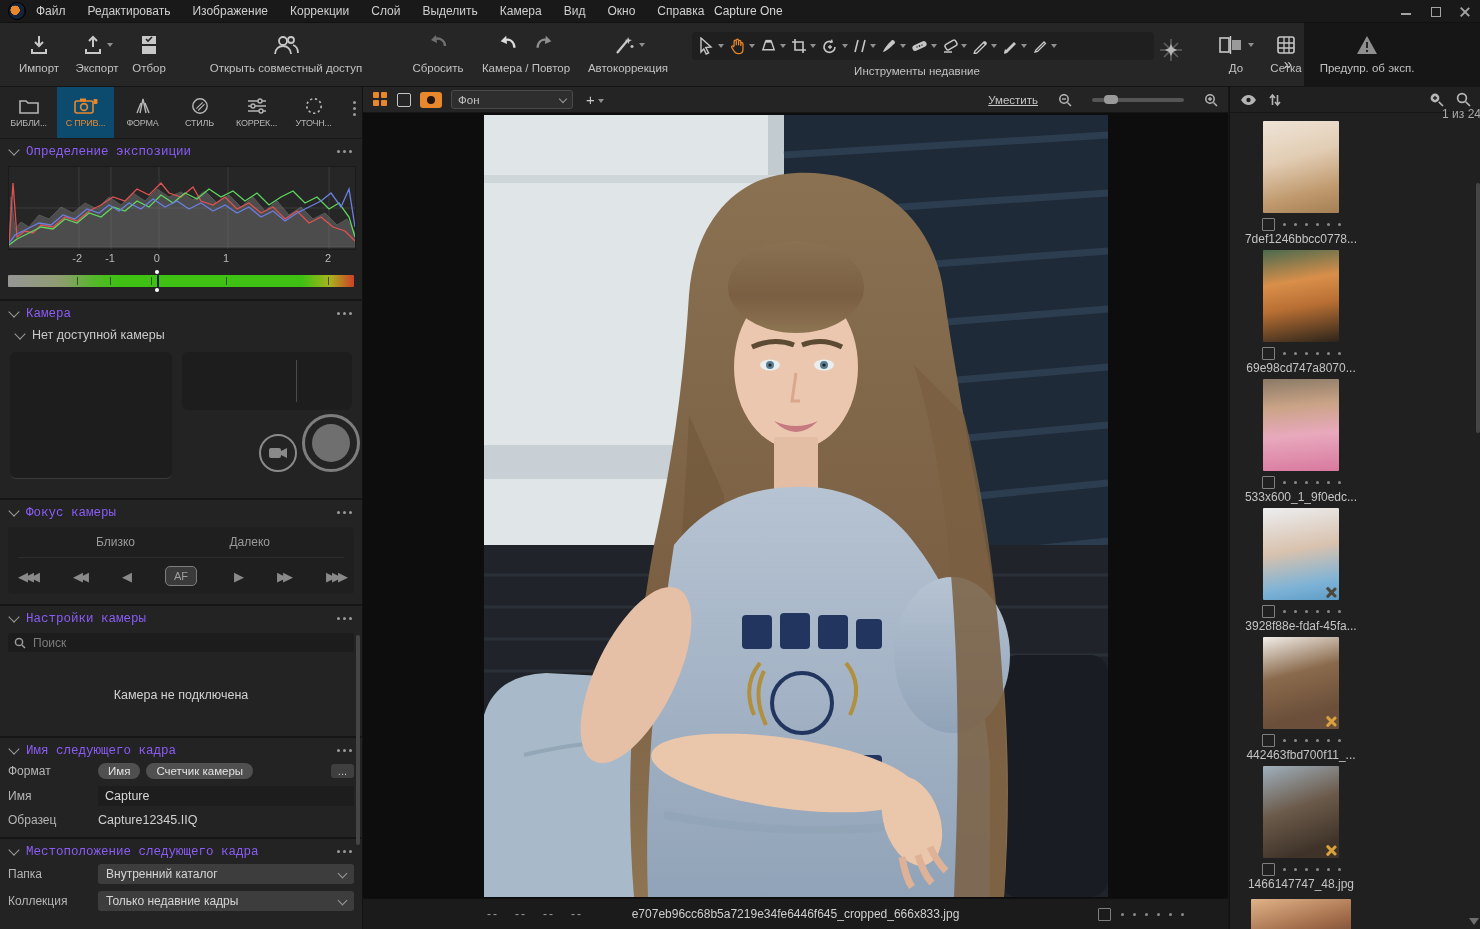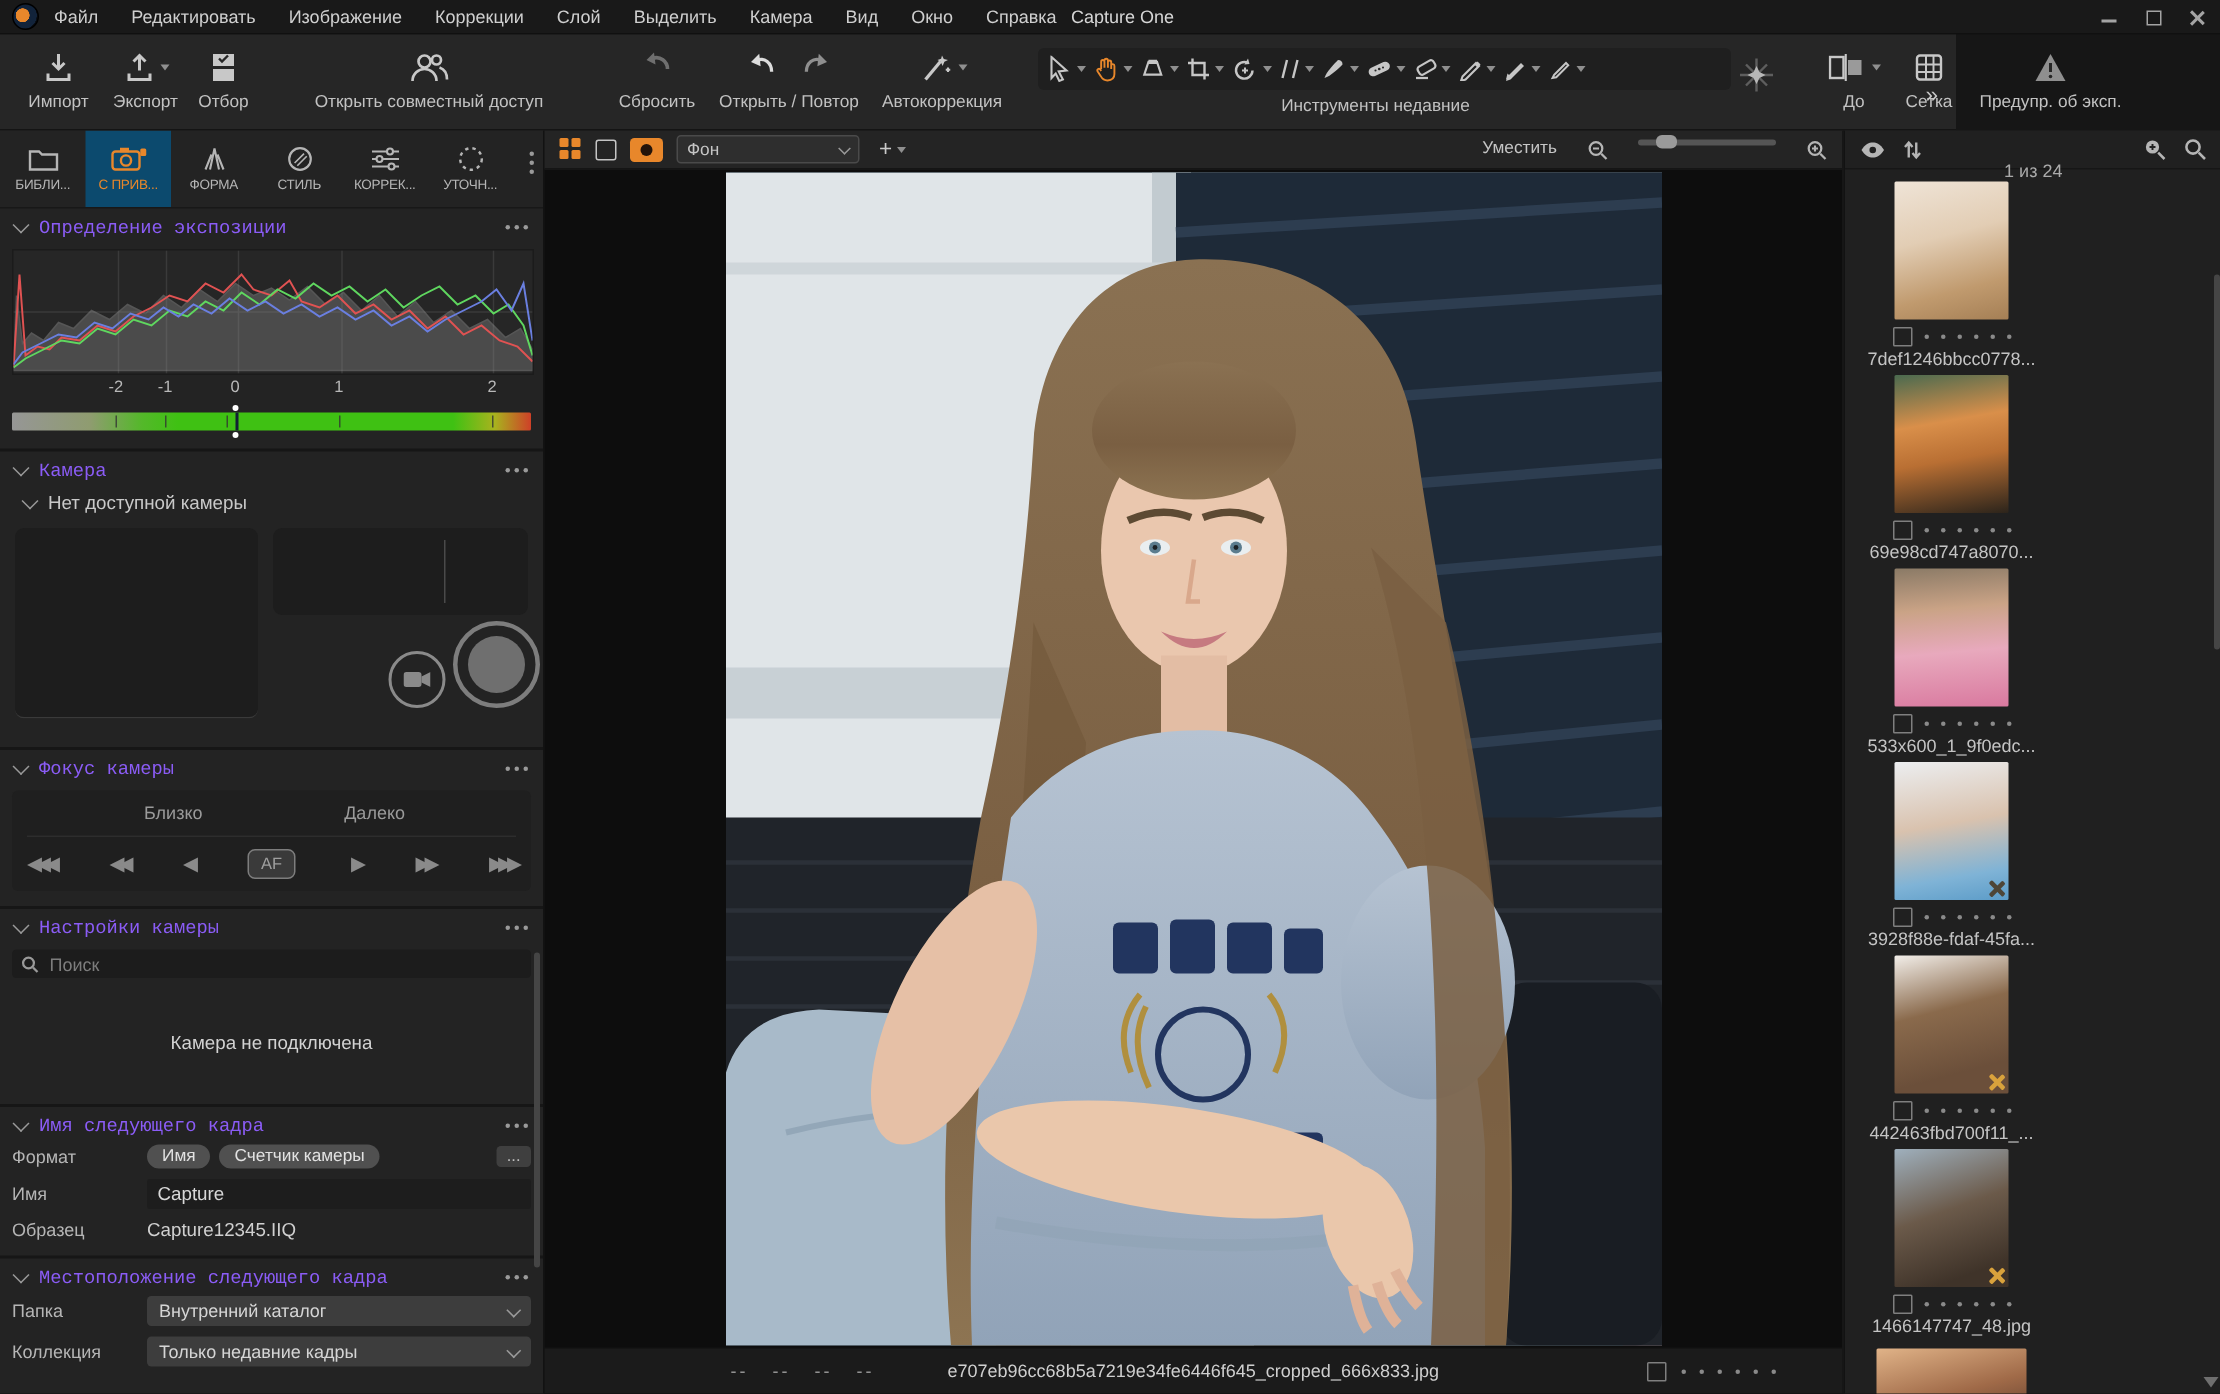--- a/index.html
+++ b/index.html
@@ -210,7 +210,7 @@
           <path d="M14 2l6 6-7 3z" fill="#8f8f8f"></path>
         </svg>
     </div>
-      <div class="lb">Открыть / Повтор</div>
+      <div class="lb">Камера / Повтор</div>
   </div>
   <div class="tb" style="left:578px;width:100px">
     <div class="ic">

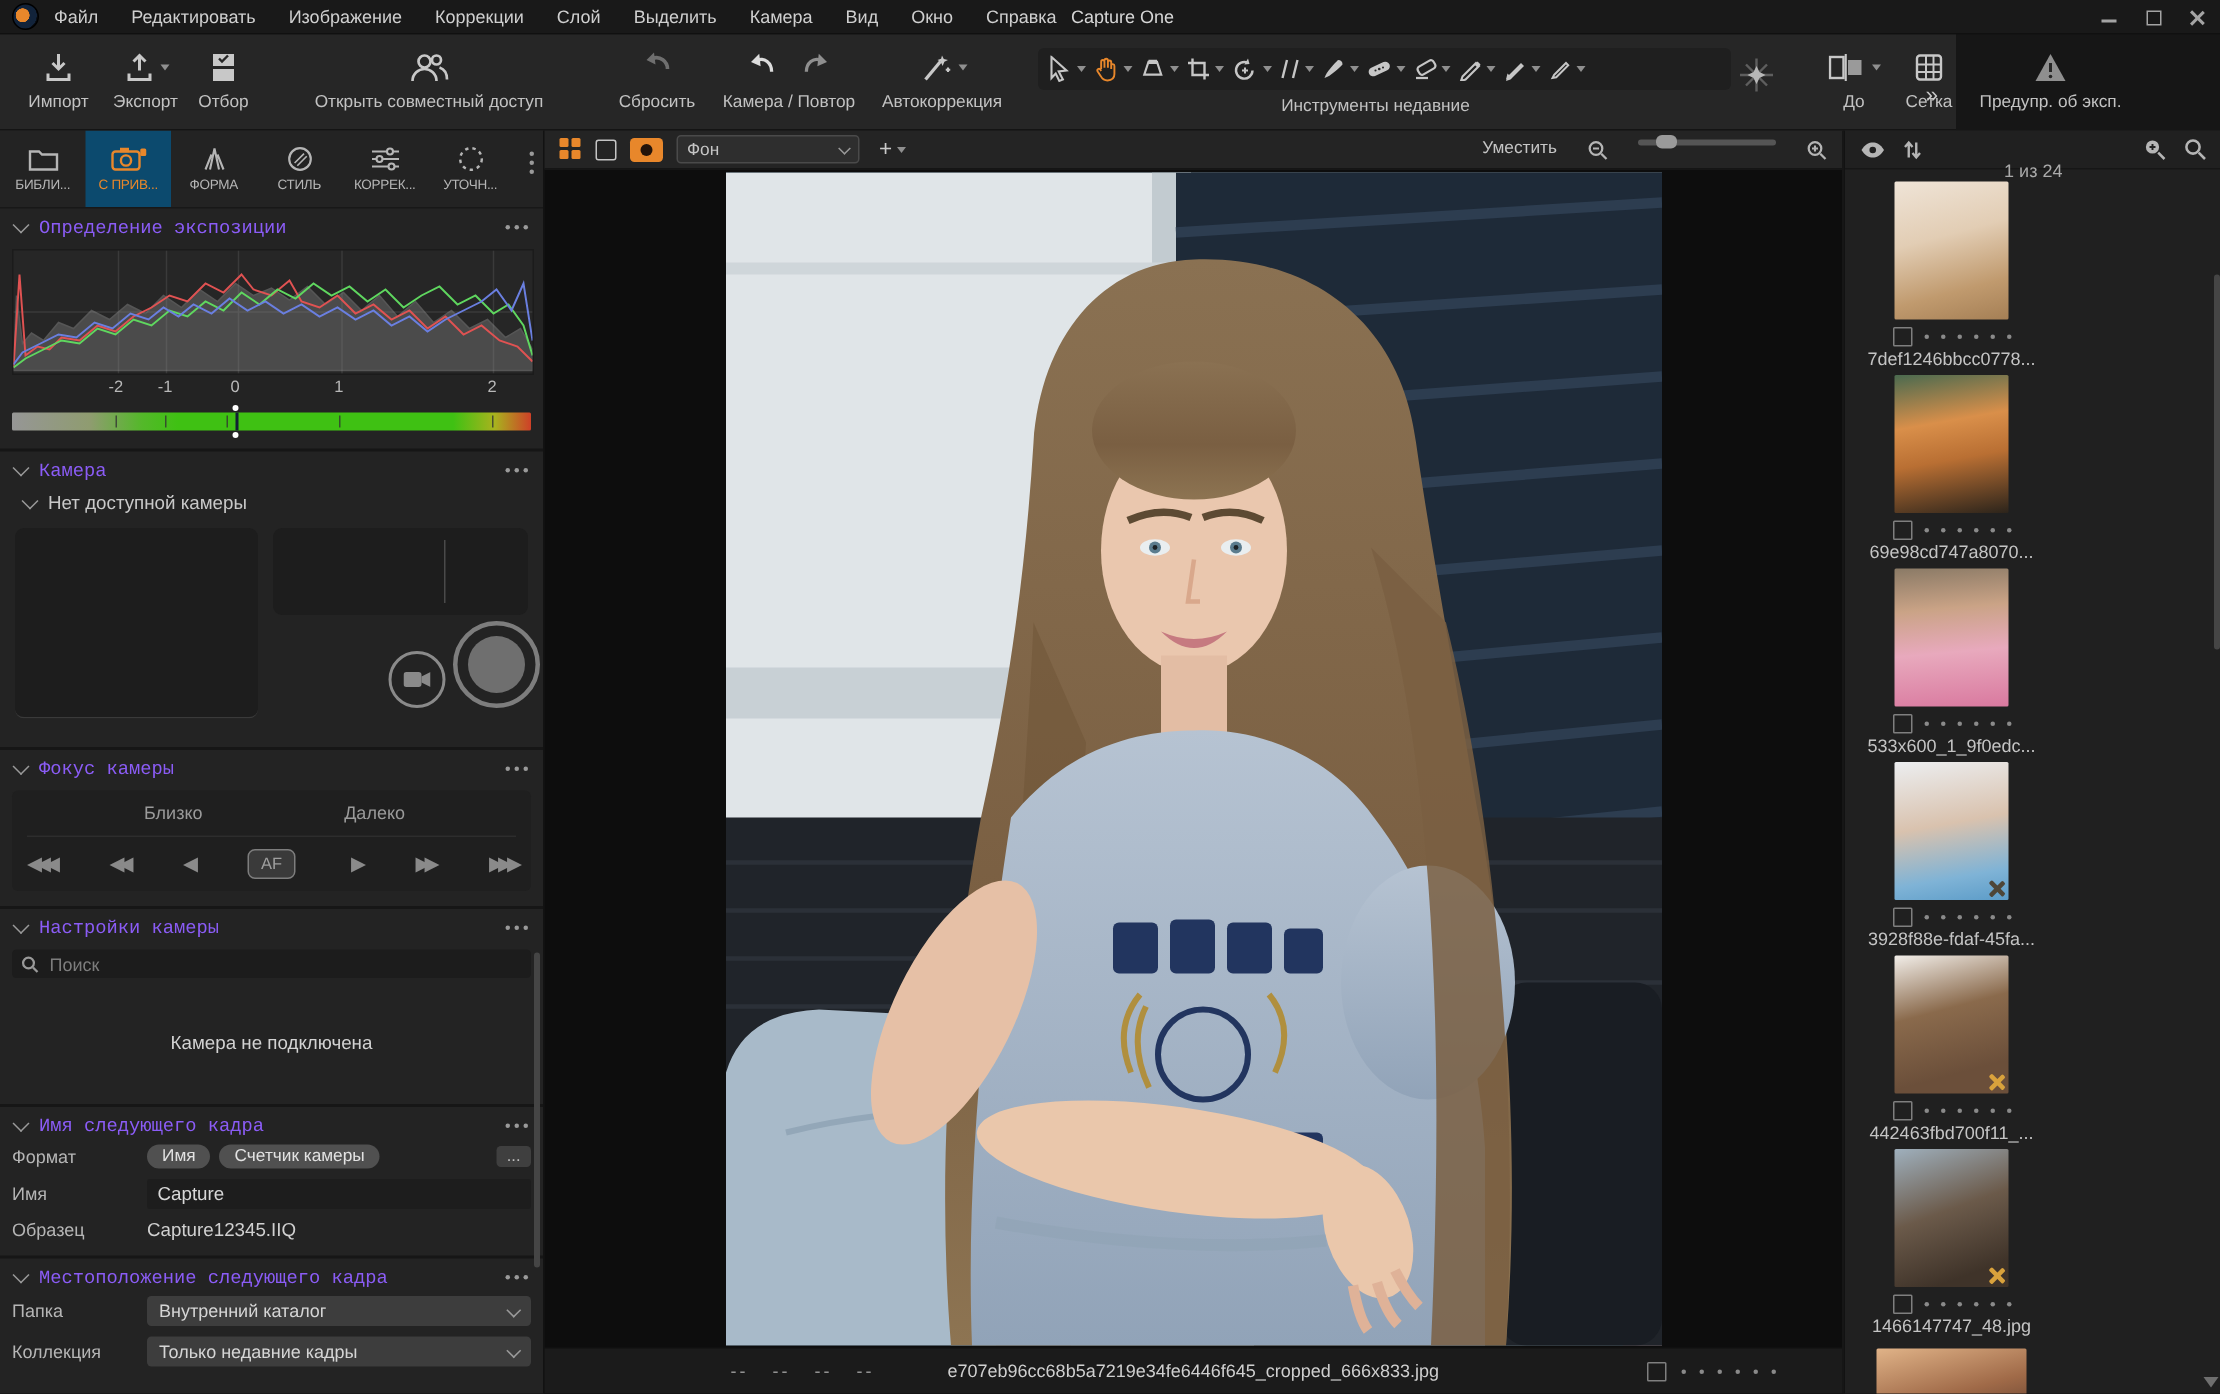--- a/index.html
+++ b/index.html
@@ -95,7 +95,7 @@
   #bg-select{width:108px;height:17px;background:#2e2e2e;border:1px solid #4a4a4a;border-radius:3px;display:flex;align-items:center;padding:0 6px;font-size:11.5px;color:#c5c5c5;}
   #bg-select .chev{width:5px;height:5px;margin:0 0 0 auto;margin-top:-2px;}
   #add-tool{font-size:15px;color:#c9c9c9;margin-left:4px;}
-  #vright{margin-left:auto;display:flex;align-items:flex-start;gap:20px;}
+  #vright{margin-left:auto;display:flex;align-items:center;gap:20px;text-decoration:underline;}
   #fit-label{font-size:11.5px;color:#c5c5c5;}
   #zslider{width:92px;height:4px;background:#555;border-radius:2px;position:relative;}
   #zslider i{position:absolute;left:12px;top:-3px;width:14px;height:9px;border-radius:4px;background:#9a9a9a;}

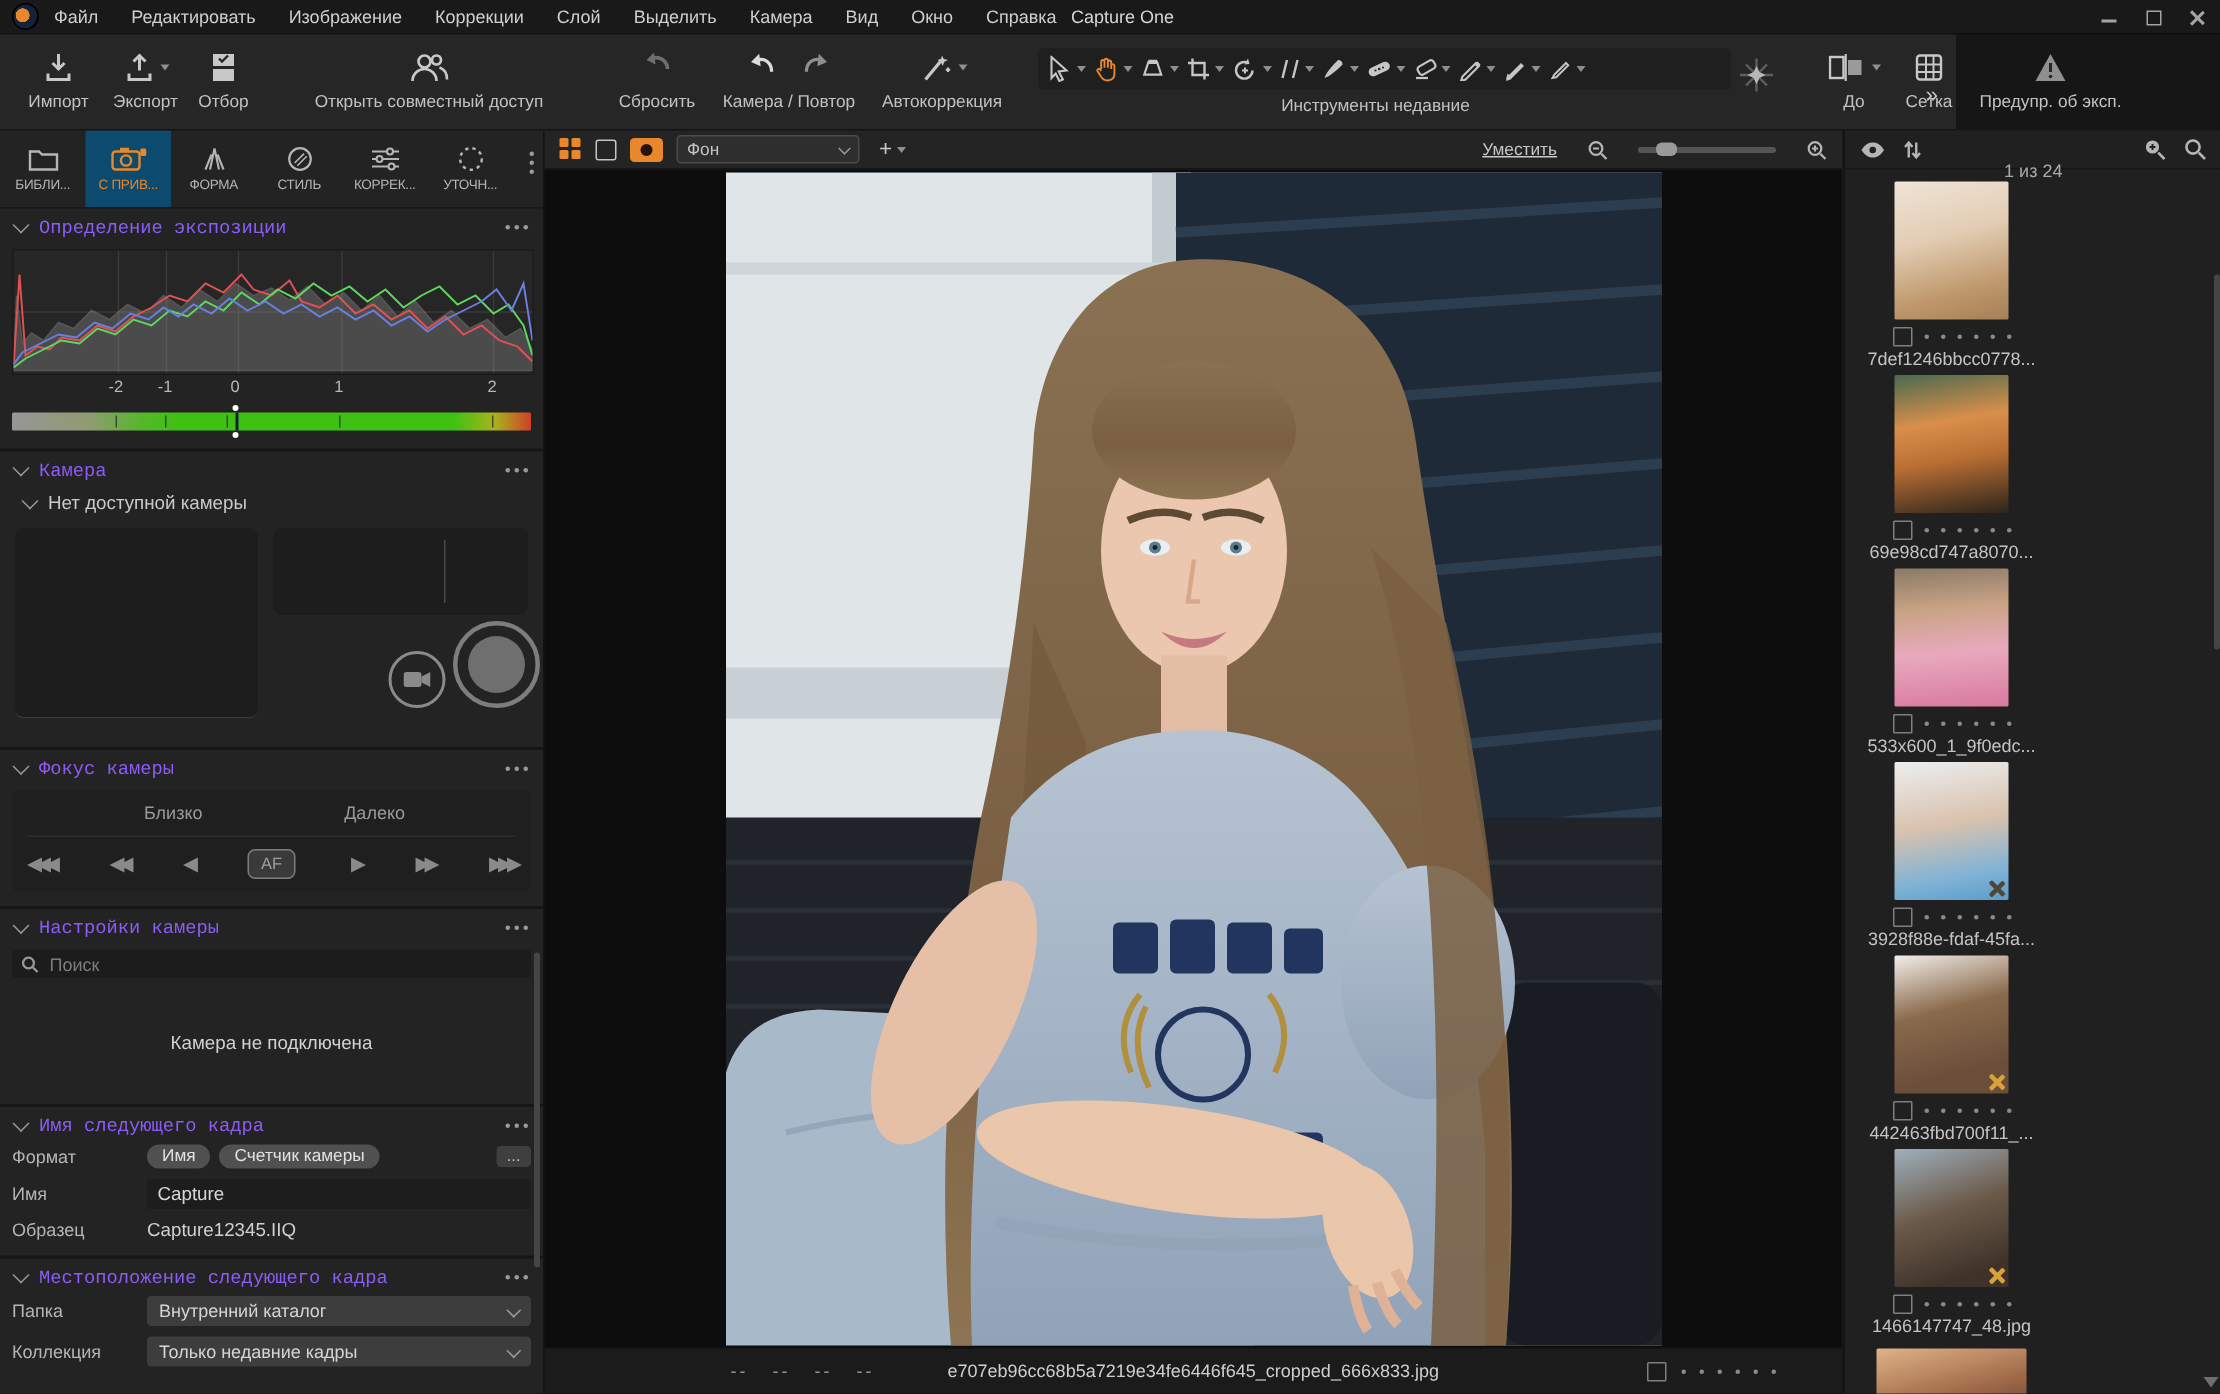--- a/index.html
+++ b/index.html
@@ -109,7 +109,7 @@
   .dots i{width:3px;height:3px;border-radius:50%;background:#8a8a8a;display:block;}
   
   #bhead{height:25px;border-bottom:1px solid #161616;display:flex;align-items:center;padding:0 10px;gap:12px;}
-  #bcounter{position:absolute;left:0;right:0;text-align:center;font-size:12px;color:#aaa;pointer-events:none;margin-top:28px;}
+  #bcounter{position:absolute;left:0;right:0;text-align:right;font-size:12px;color:#aaa;pointer-events:none;margin-top:28px;}
   #bhead{position:relative;}
   #bhead .right{margin-left:auto;display:flex;gap:12px;}
   #thumbgrid{display:flex;flex-wrap:wrap;padding:6px 6px 0 12px;}

